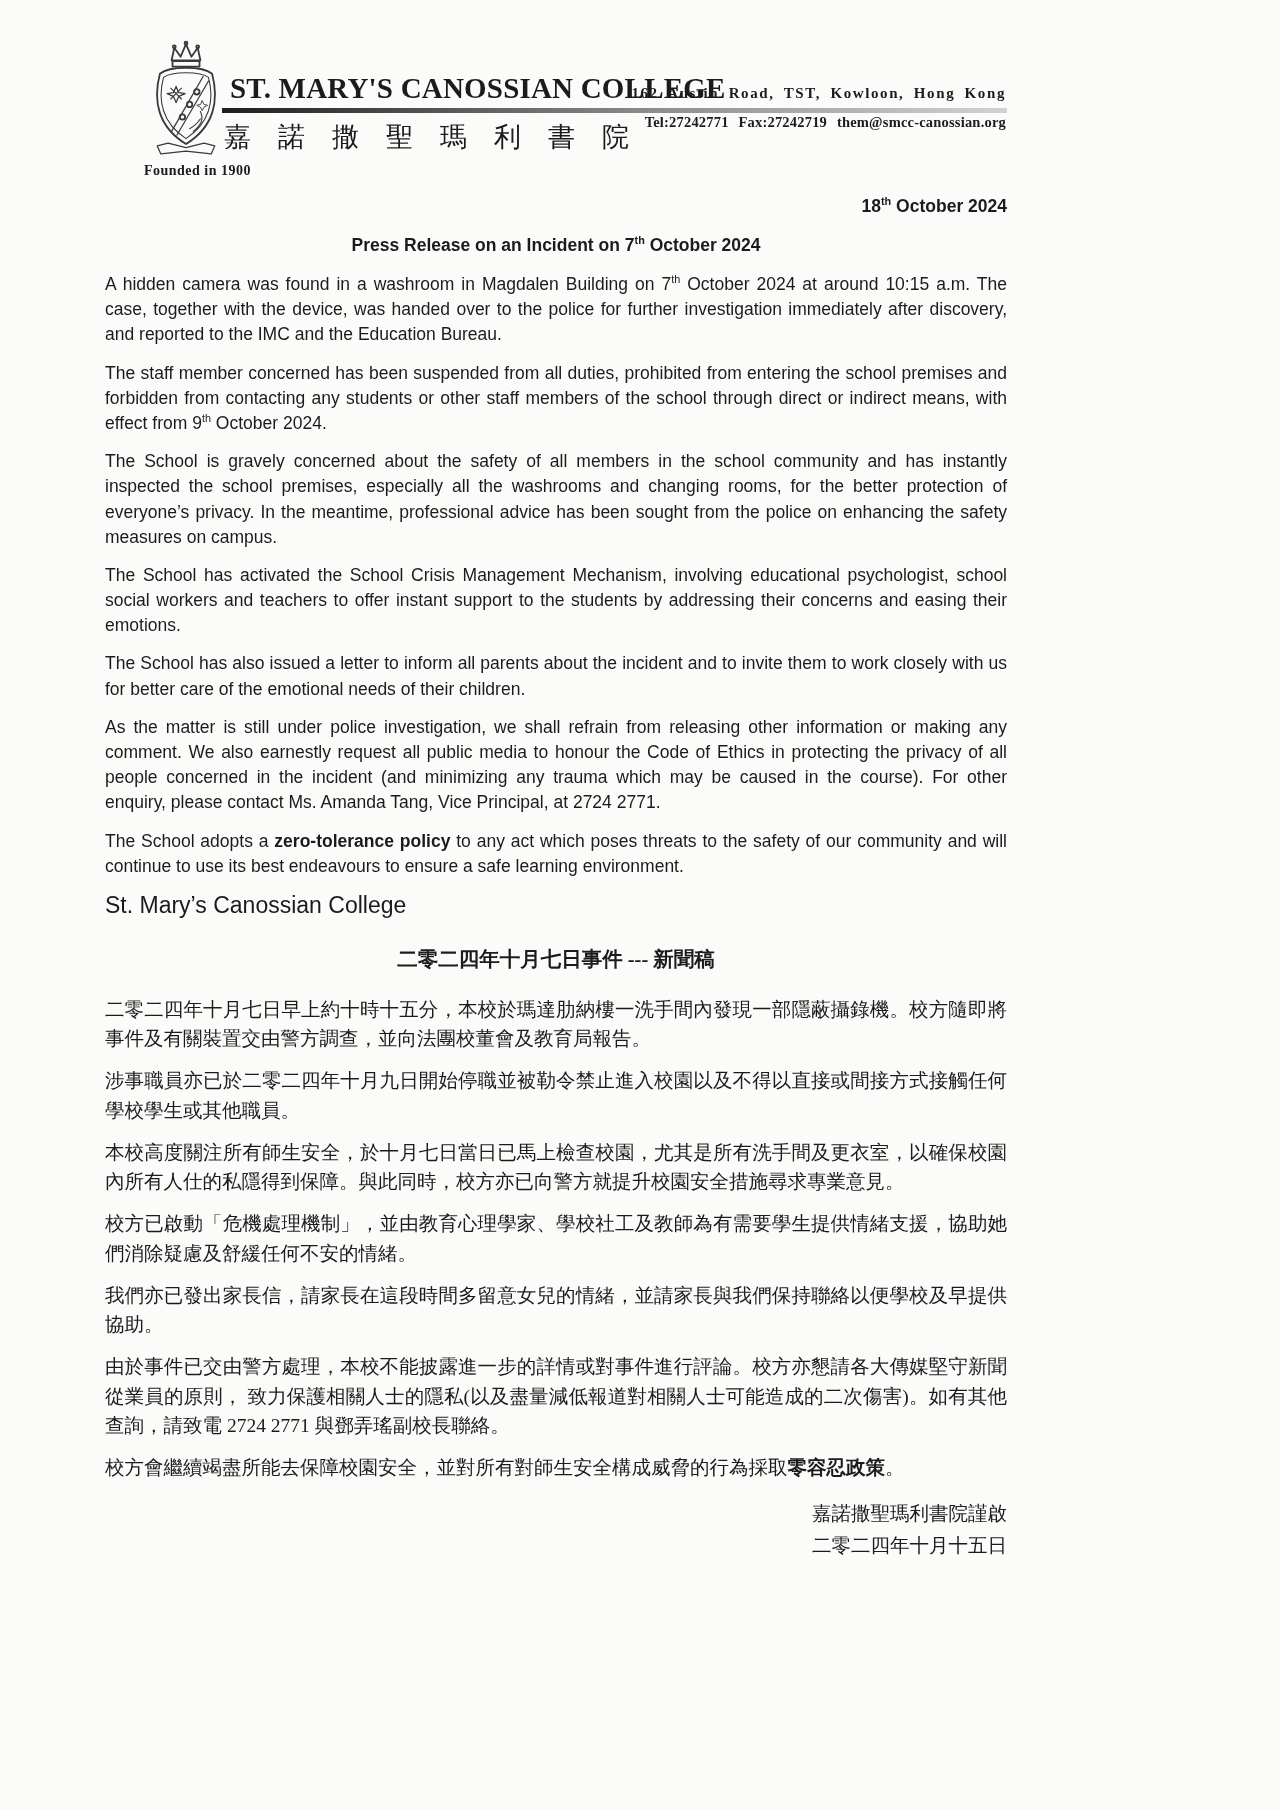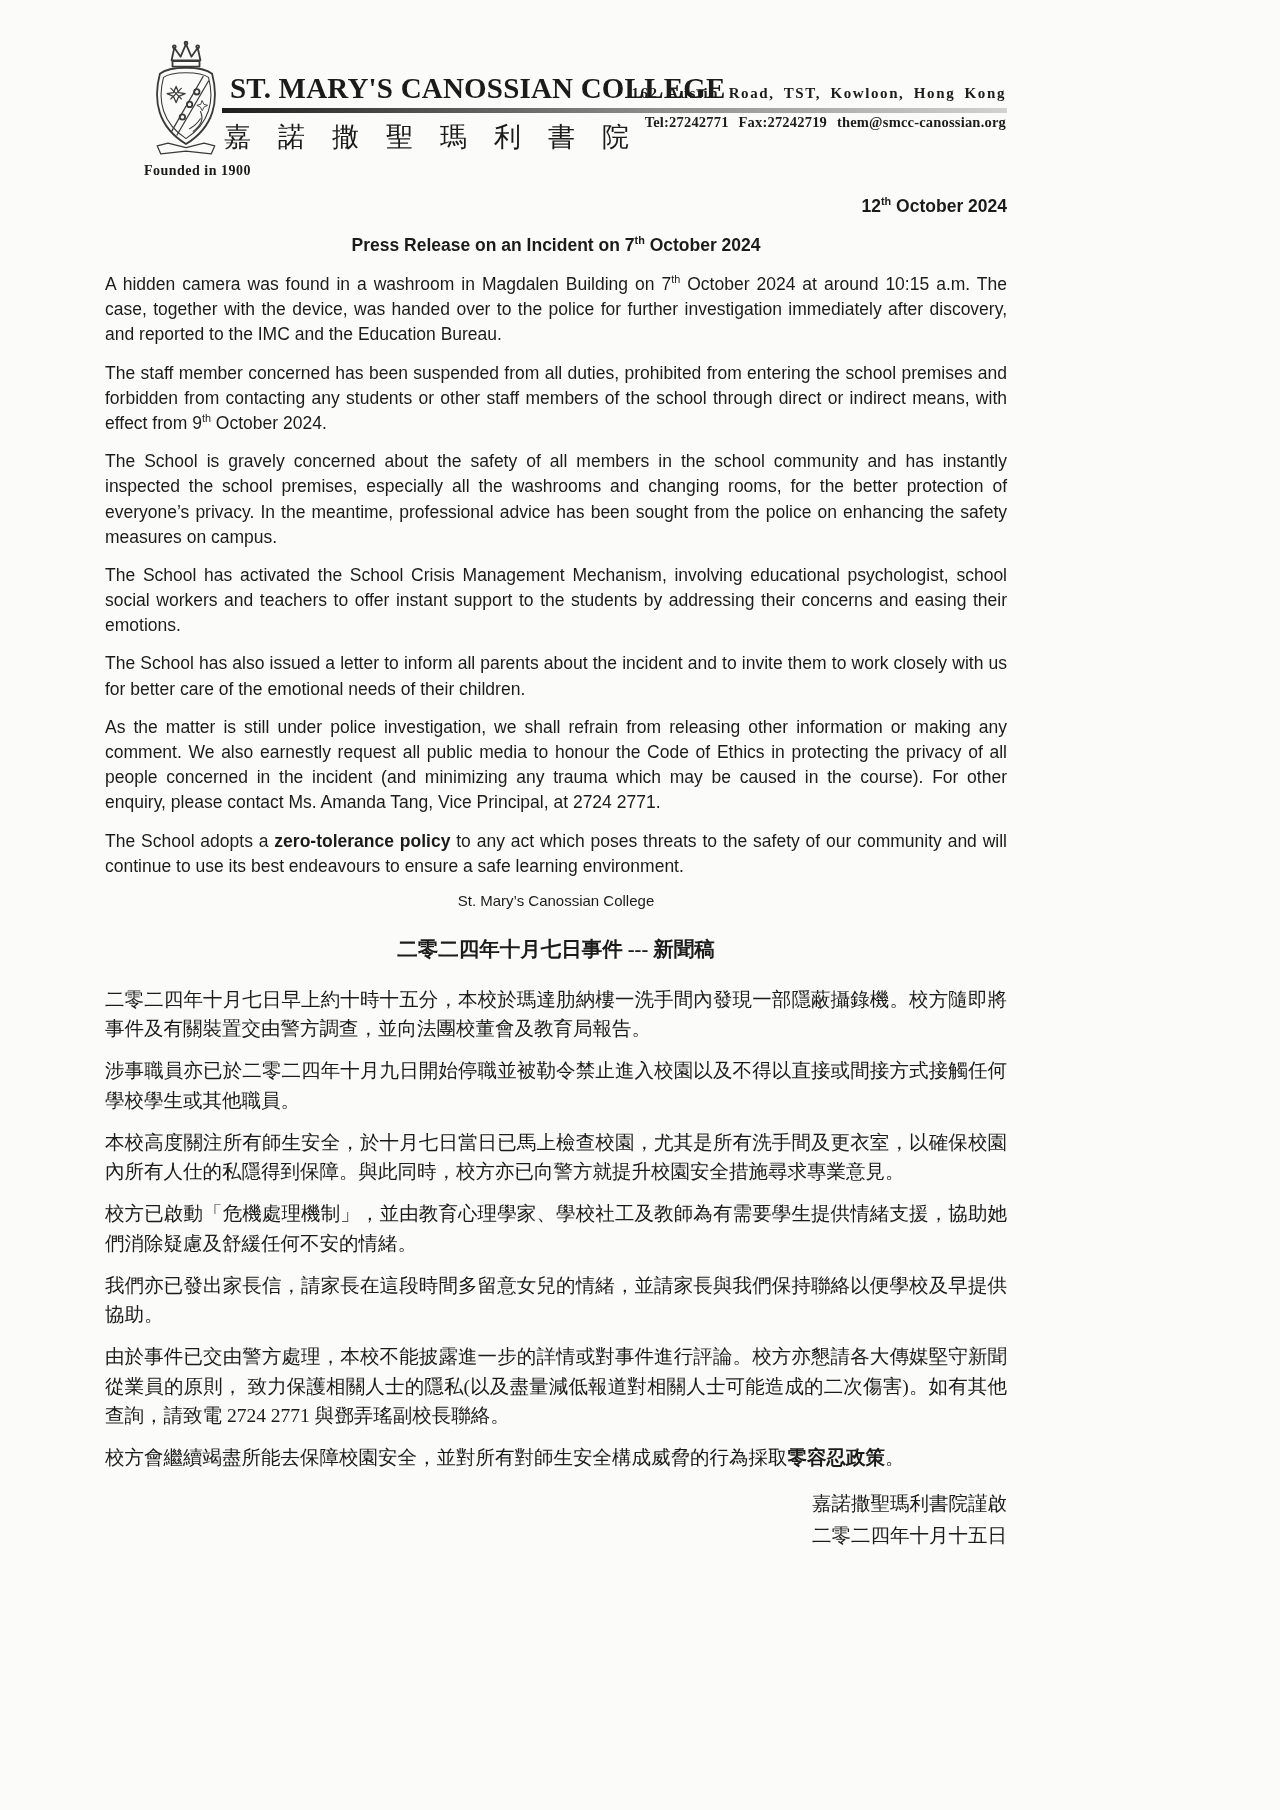--- a/index.html
+++ b/index.html
@@ -109,7 +109,7 @@
       <div class="contact">Tel:27242771 Fax:27242719 them@smcc-canossian.org</div>
     </div>
 
-    <div class="date-line"><span>12</span><sup>th</sup><span> October 2024</span></div>
+    <div class="date-line"><span>18</span><sup>th</sup><span> October 2024</span></div>
     <div class="doc-title"><span>Press Release on an Incident on 7</span><sup>th</sup><span> October 2024</span></div>
 
     <div class="en-paras">

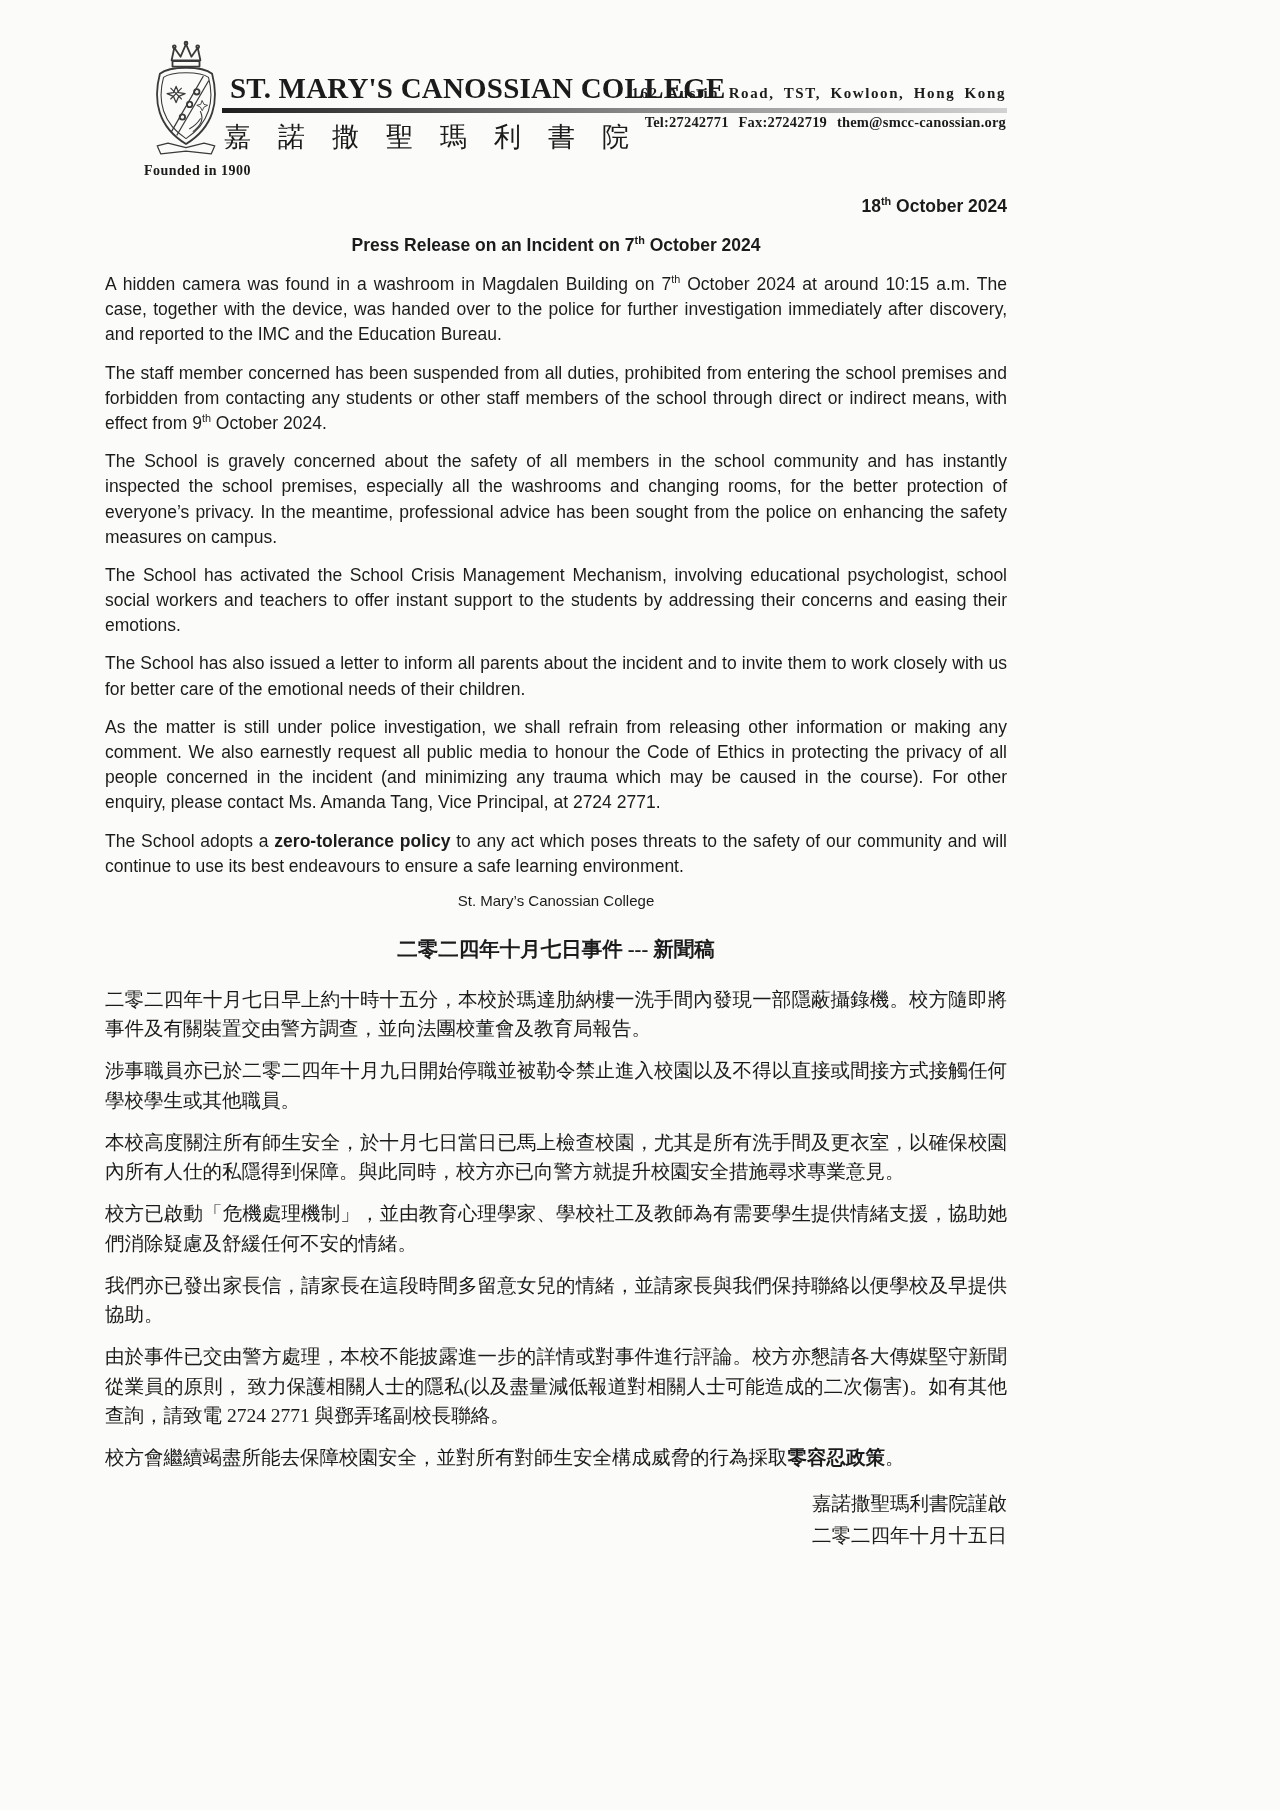--- a/index.html
+++ b/index.html
@@ -52,7 +52,7 @@
   }
   sup{font-size:62%;vertical-align:super;line-height:0;}
   .b{font-weight:bold;}
-  .signoff-en{text-align:center;font-size:15px;margin:6px 0 26px;}
+  .signoff-en{text-align:left;font-size:23px;margin:6px 0 26px;}
   .zh-title{
     text-align:center;font-weight:bold;font-size:20.5px;margin:0 0 22px;
     font-family:"Liberation Serif","DejaVu Serif",serif;

